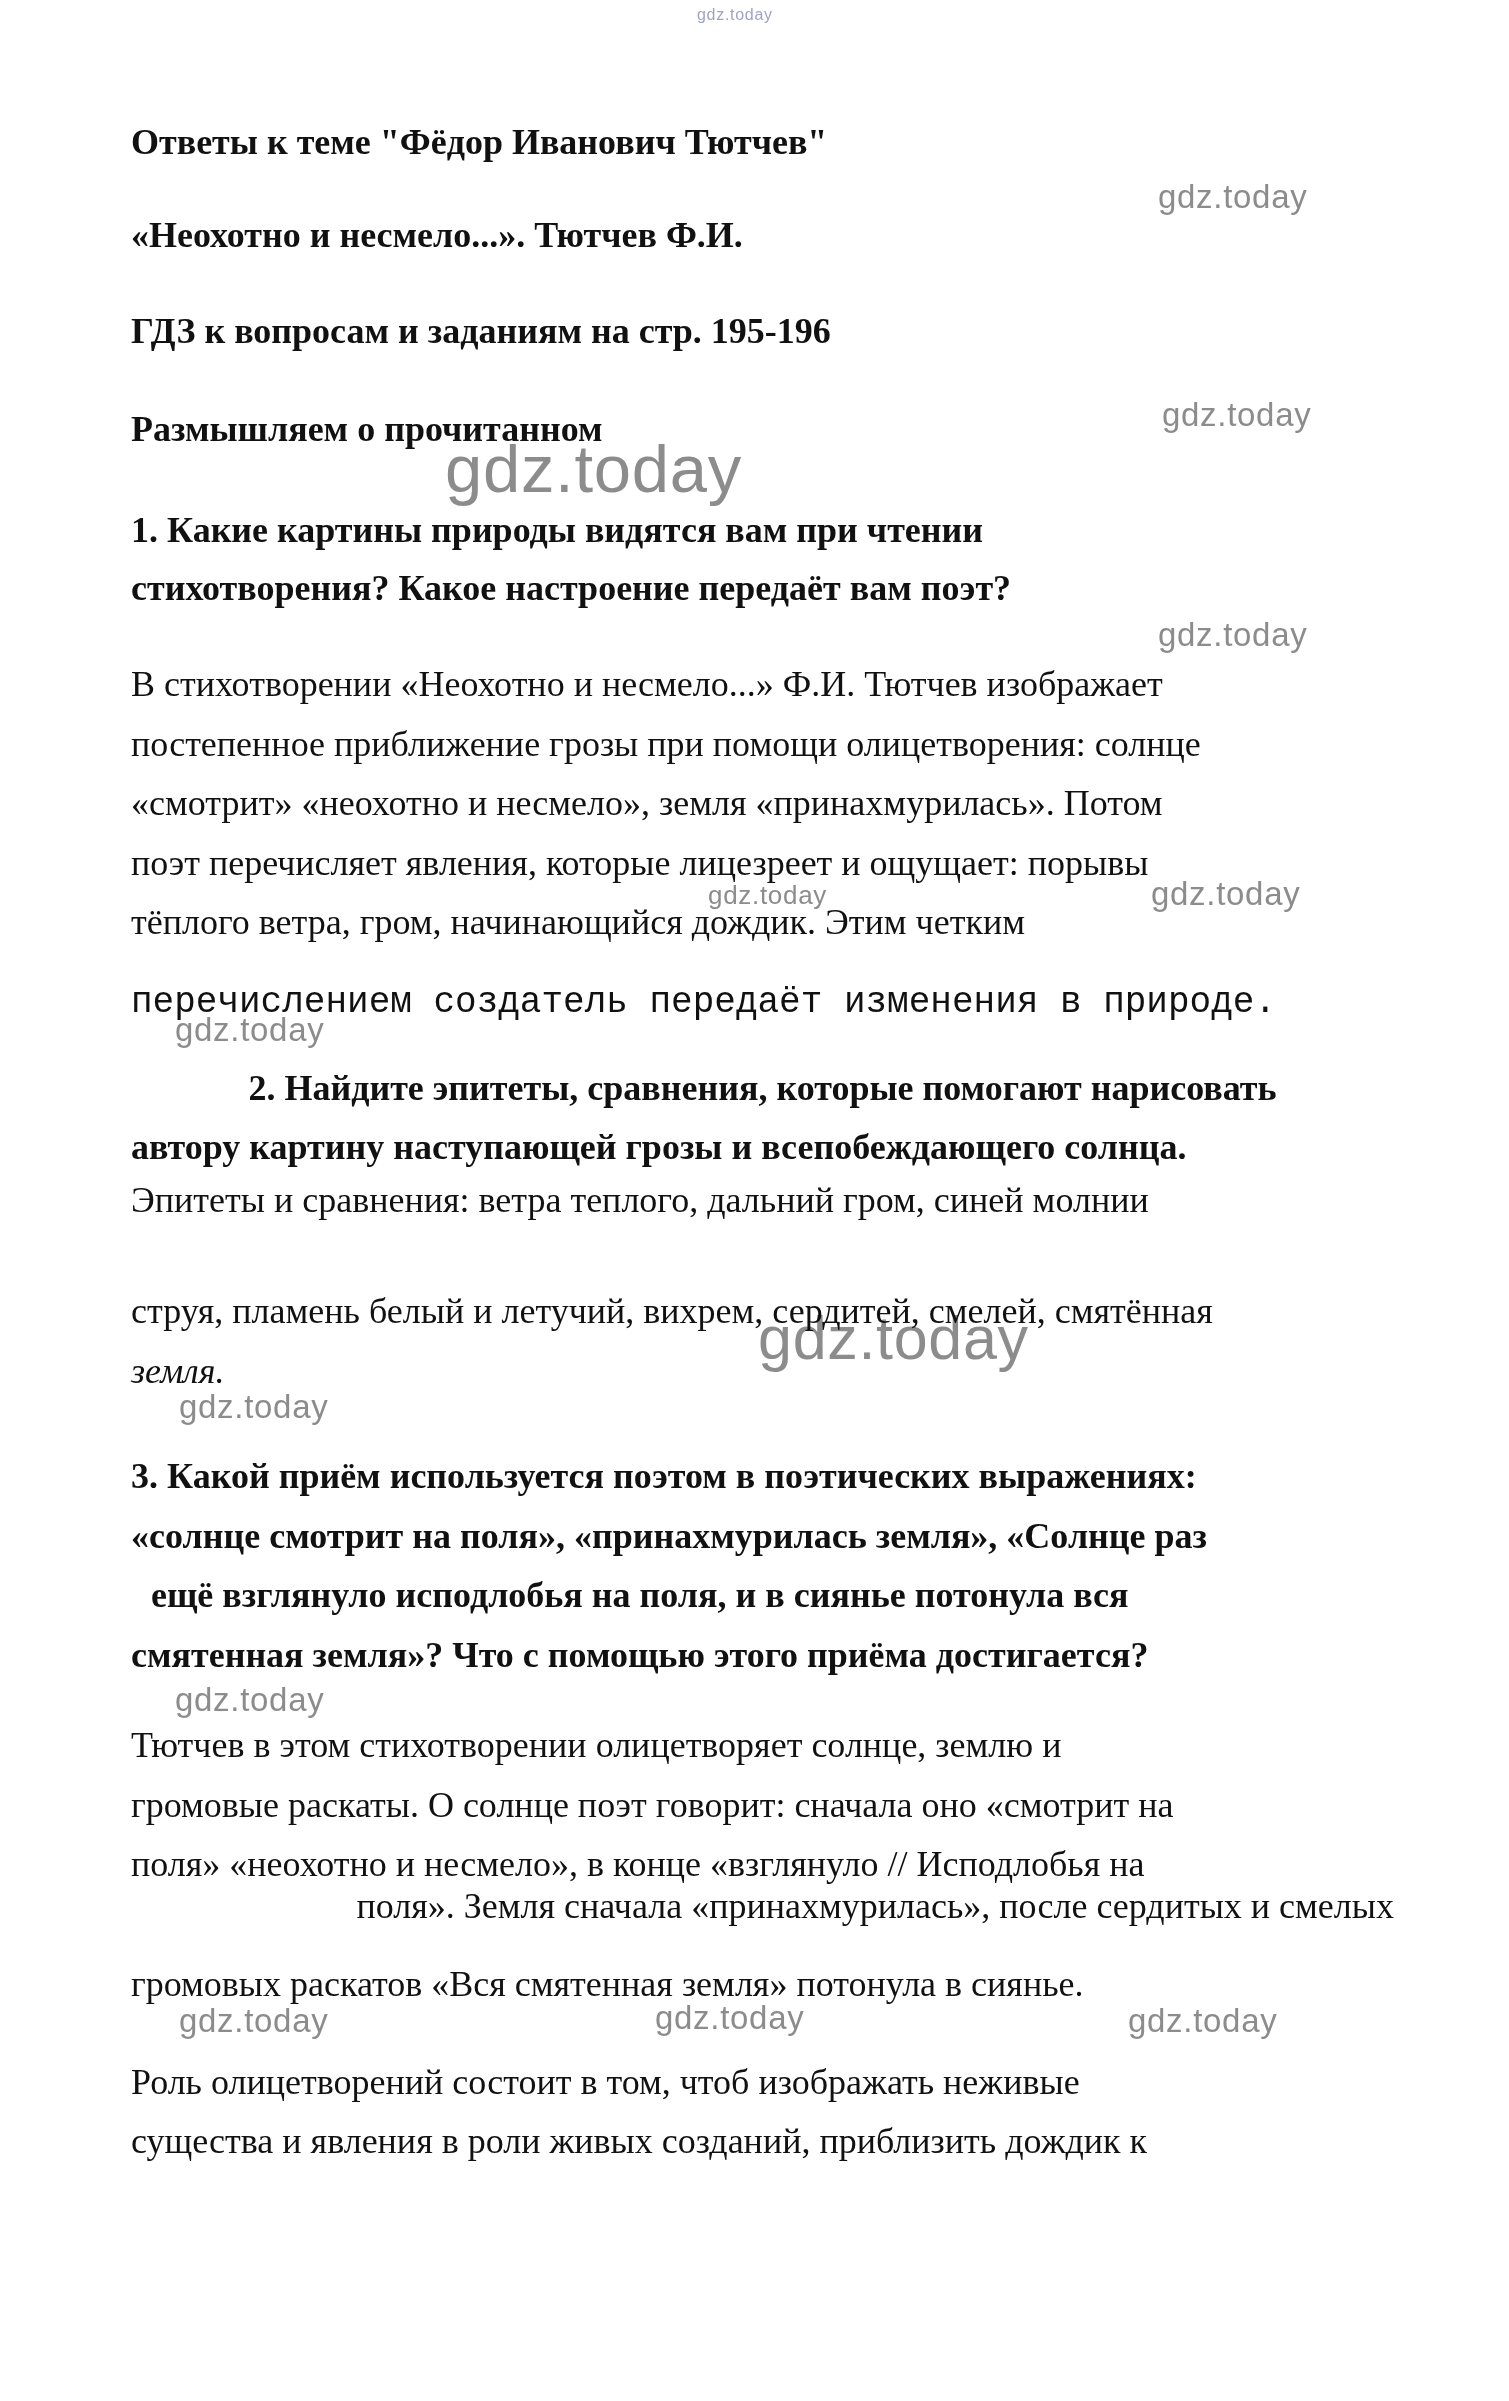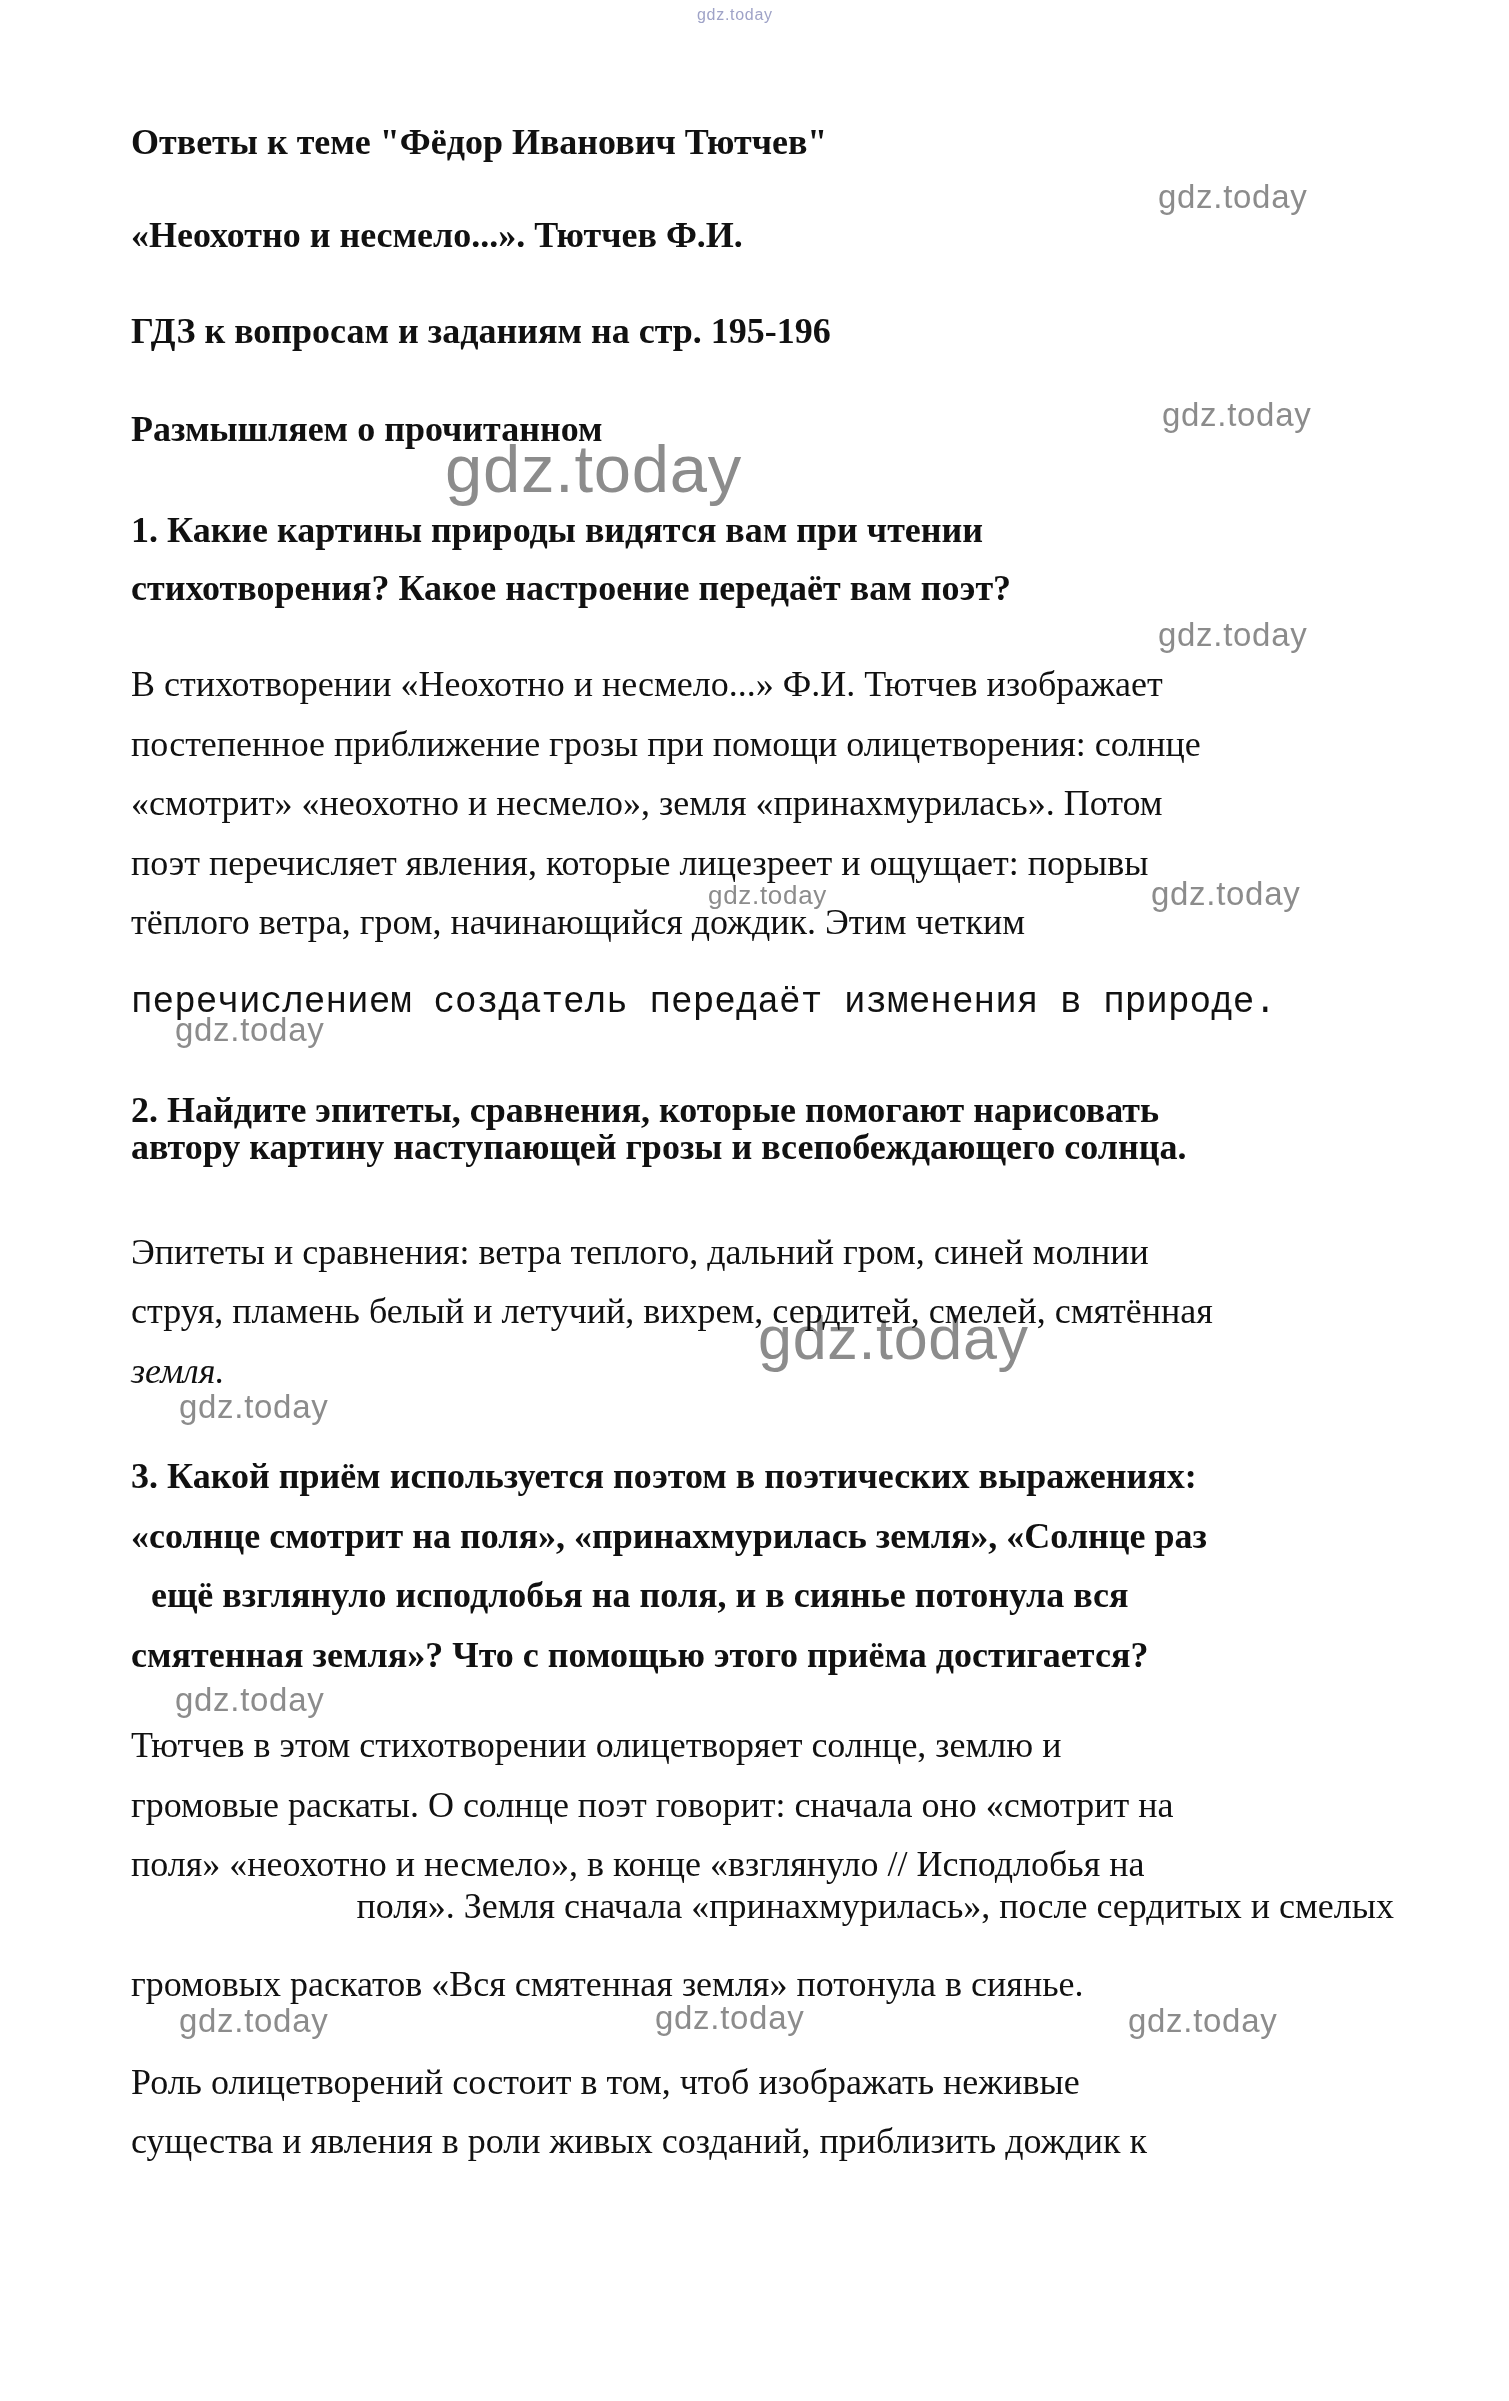--- a/index.html
+++ b/index.html
@@ -78,7 +78,7 @@
   <div class="line" style="top:900px;">тёплого ветра, гром, начинающийся дождик. Этим четким</div>
   <div class="line" style="top:980px;font-family:Liberation Mono, monospace;">перечислением создатель передаёт изменения в природе.</div>
 
-  <div class="line bold" style="top:1088px;">2. Найдите эпитеты, сравнения, которые помогают нарисовать</div>
+  <div class="line bold" style="top:1066px;text-align:center;">2. Найдите эпитеты, сравнения, которые помогают нарисовать</div>
   <div class="line bold" style="top:1125px;">автору картину наступающей грозы и всепобеждающего солнца.</div>
 
   <div class="line" style="top:1230px;">Эпитеты и сравнения: ветра теплого, дальний гром, синей молнии</div>

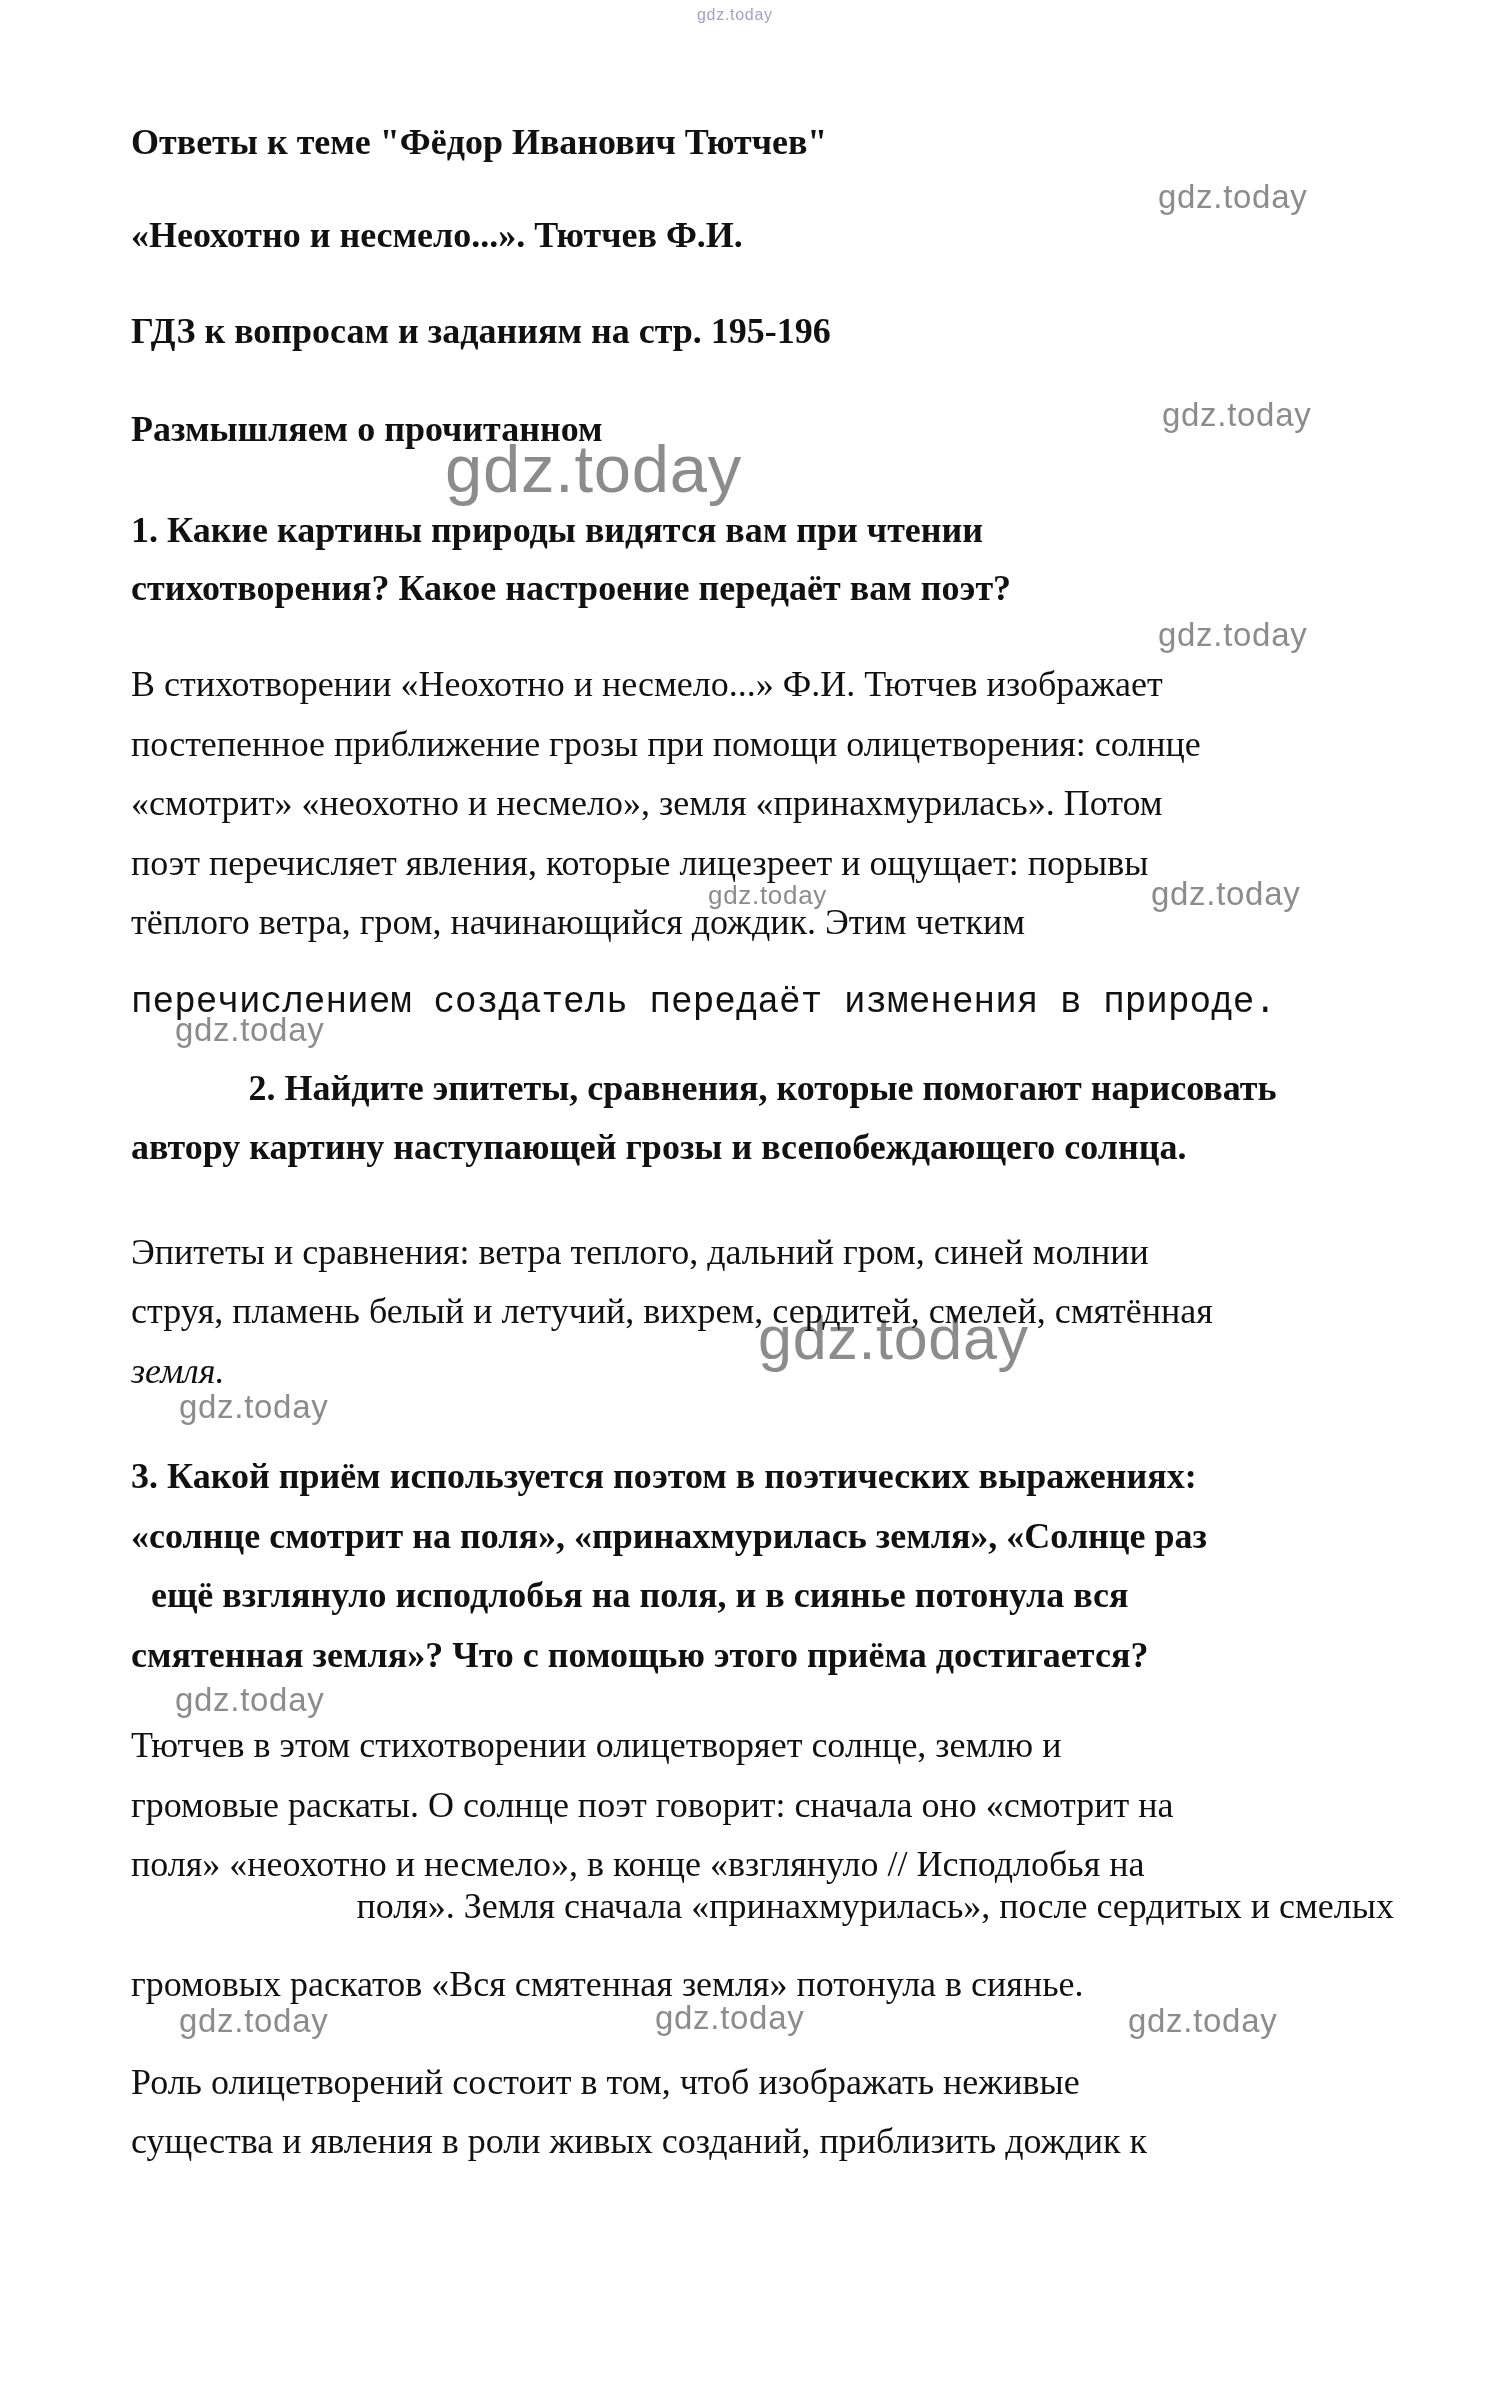--- a/index.html
+++ b/index.html
@@ -81,7 +81,7 @@
   <div class="line bold" style="top:1066px;text-align:center;">2. Найдите эпитеты, сравнения, которые помогают нарисовать</div>
   <div class="line bold" style="top:1125px;">автору картину наступающей грозы и всепобеждающего солнца.</div>
 
-  <div class="line" style="top:1230px;">Эпитеты и сравнения: ветра теплого, дальний гром, синей молнии</div>
+  <div class="line" style="top:1178px;">Эпитеты и сравнения: ветра теплого, дальний гром, синей молнии</div>
   <div class="line" style="top:1289px;">струя, пламень белый и летучий, вихрем, сердитей, смелей, смятённая</div>
   <div class="line" style="top:1349px;font-style:italic;">земля.</div>
 

